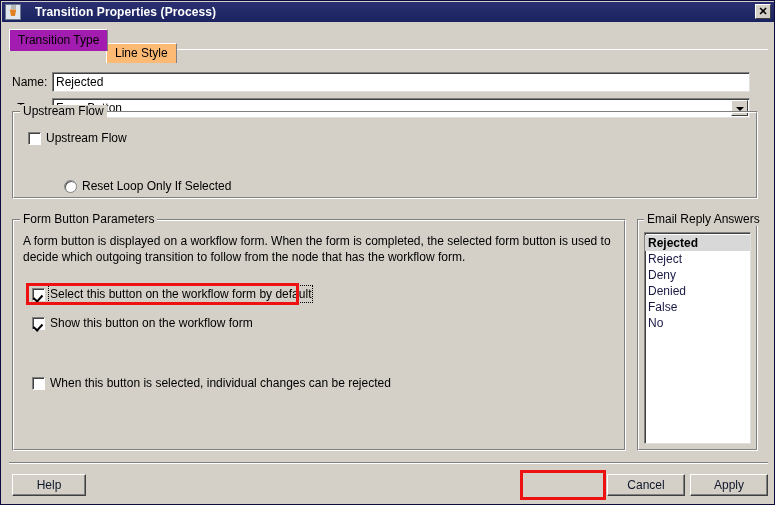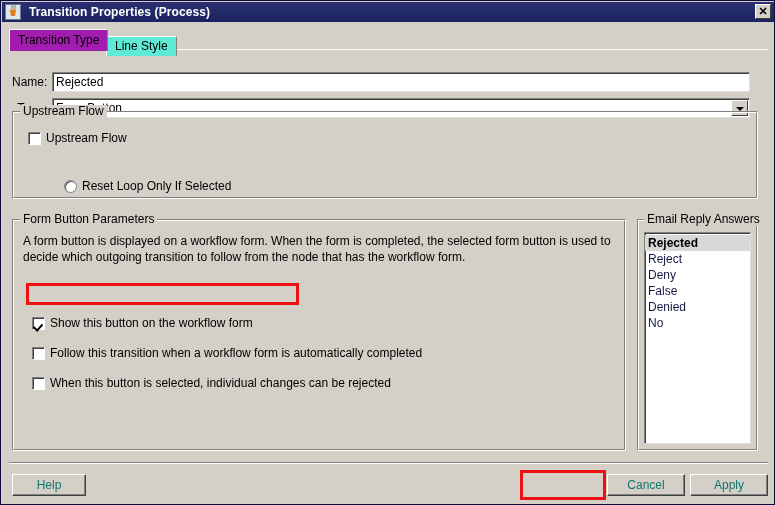--- a/index.html
+++ b/index.html
@@ -58,7 +58,7 @@
     color: #ffffff;
     font-weight: bold;
     font-size: 12px;
-    margin-left: 8px;
+    margin-left: 14px;
     letter-spacing: 0.1px;
     white-space: nowrap;
   }

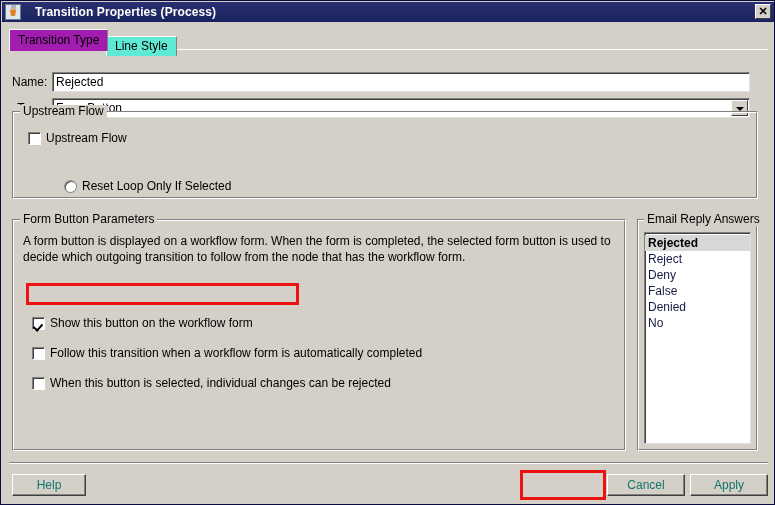--- a/index.html
+++ b/index.html
@@ -88,12 +88,12 @@
   }
   .tab {
     position: absolute;
-    top: 7px;
+    top: 14px;
     height: 20px;
     box-sizing: border-box;
     padding: 2px 8px 0 8px;
     font-size: 12px;
-    background: #5eead4;
+    background: #fdba74;
     border: 1px solid #ffffff;
     border-right-color: #808080;
     border-bottom: none;

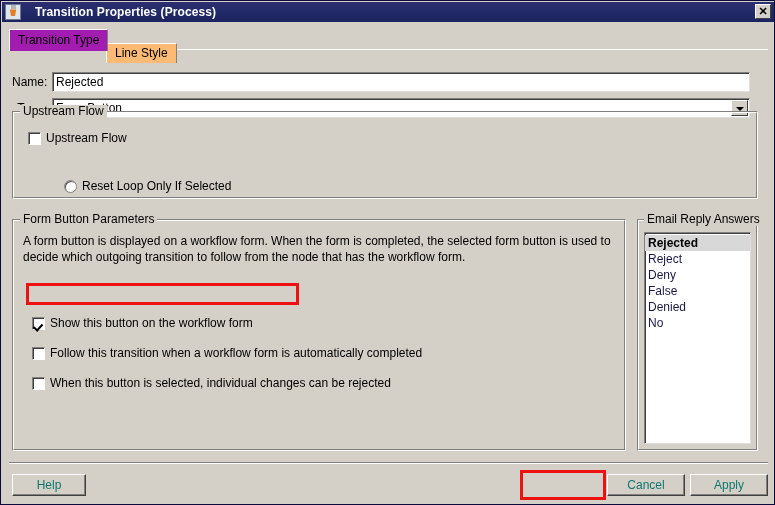--- a/index.html
+++ b/index.html
@@ -386,6 +386,10 @@
 
   <div class="desc" style="left:22px; top:232px;">A form button is displayed on a workflow form.  When the form is completed, the selected form button is used to decide which outgoing transition to follow from the node that has the workflow form.</div>
 
+  <div class="ctrl" style="left:31px; top:286px;">
+    <span class="cb checked"></span>
+    <span class="ctrl-label focus">Select this button on the workflow form by default</span>
+  </div>
 
   <div class="ctrl" style="left:31px; top:315px;">
     <span class="cb checked"></span>

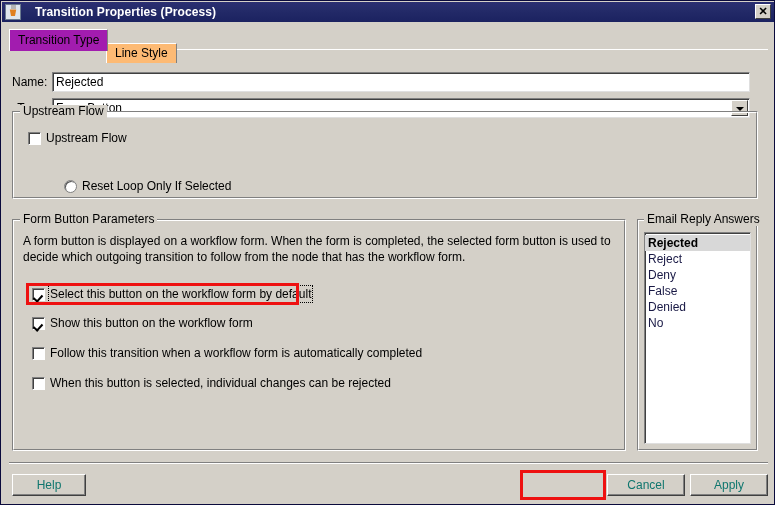--- a/index.html
+++ b/index.html
@@ -415,8 +415,8 @@
     <div class="list-item selected">Rejected</div>
     <div class="list-item">Reject</div>
     <div class="list-item">Deny</div>
+    <div class="list-item">Denied</div>
     <div class="list-item">False</div>
-    <div class="list-item">Denied</div>
     <div class="list-item">No</div>
   </div>
 

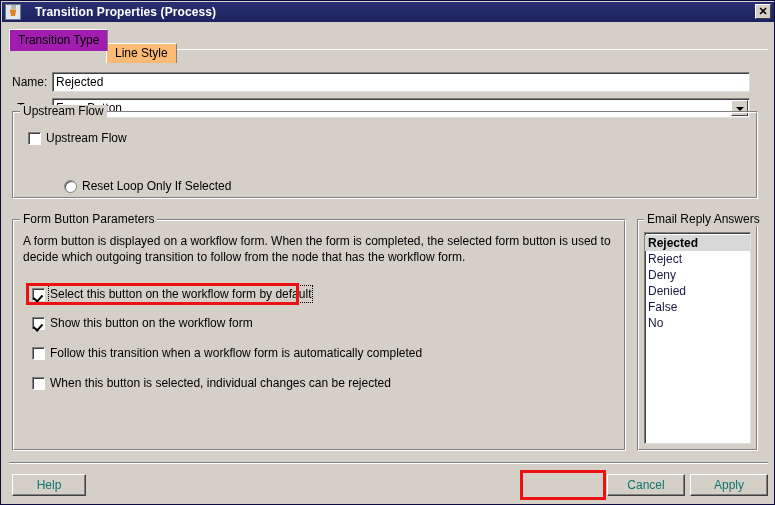--- a/index.html
+++ b/index.html
@@ -396,10 +396,6 @@
     <span class="ctrl-label">Show this button on the workflow form</span>
   </div>
 
-  <div class="ctrl" style="left:31px; top:345px;">
-    <span class="cb"></span>
-    <span class="ctrl-label">Follow this transition when a workflow form is automatically completed</span>
-  </div>
 
   <div class="ctrl" style="left:31px; top:375px;">
     <span class="cb"></span>

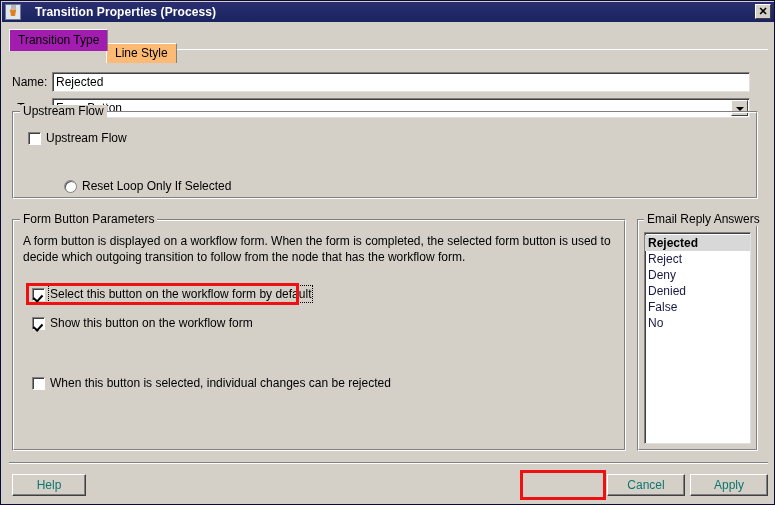--- a/index.html
+++ b/index.html
@@ -307,7 +307,7 @@
     box-shadow: inset -1px -1px 0 #808080;
     font-family: "Liberation Sans", sans-serif;
     font-size: 12px;
-    color: #0f766e;
+    color: #0f172a;
     text-align: center;
     cursor: default;
     display: flex;

